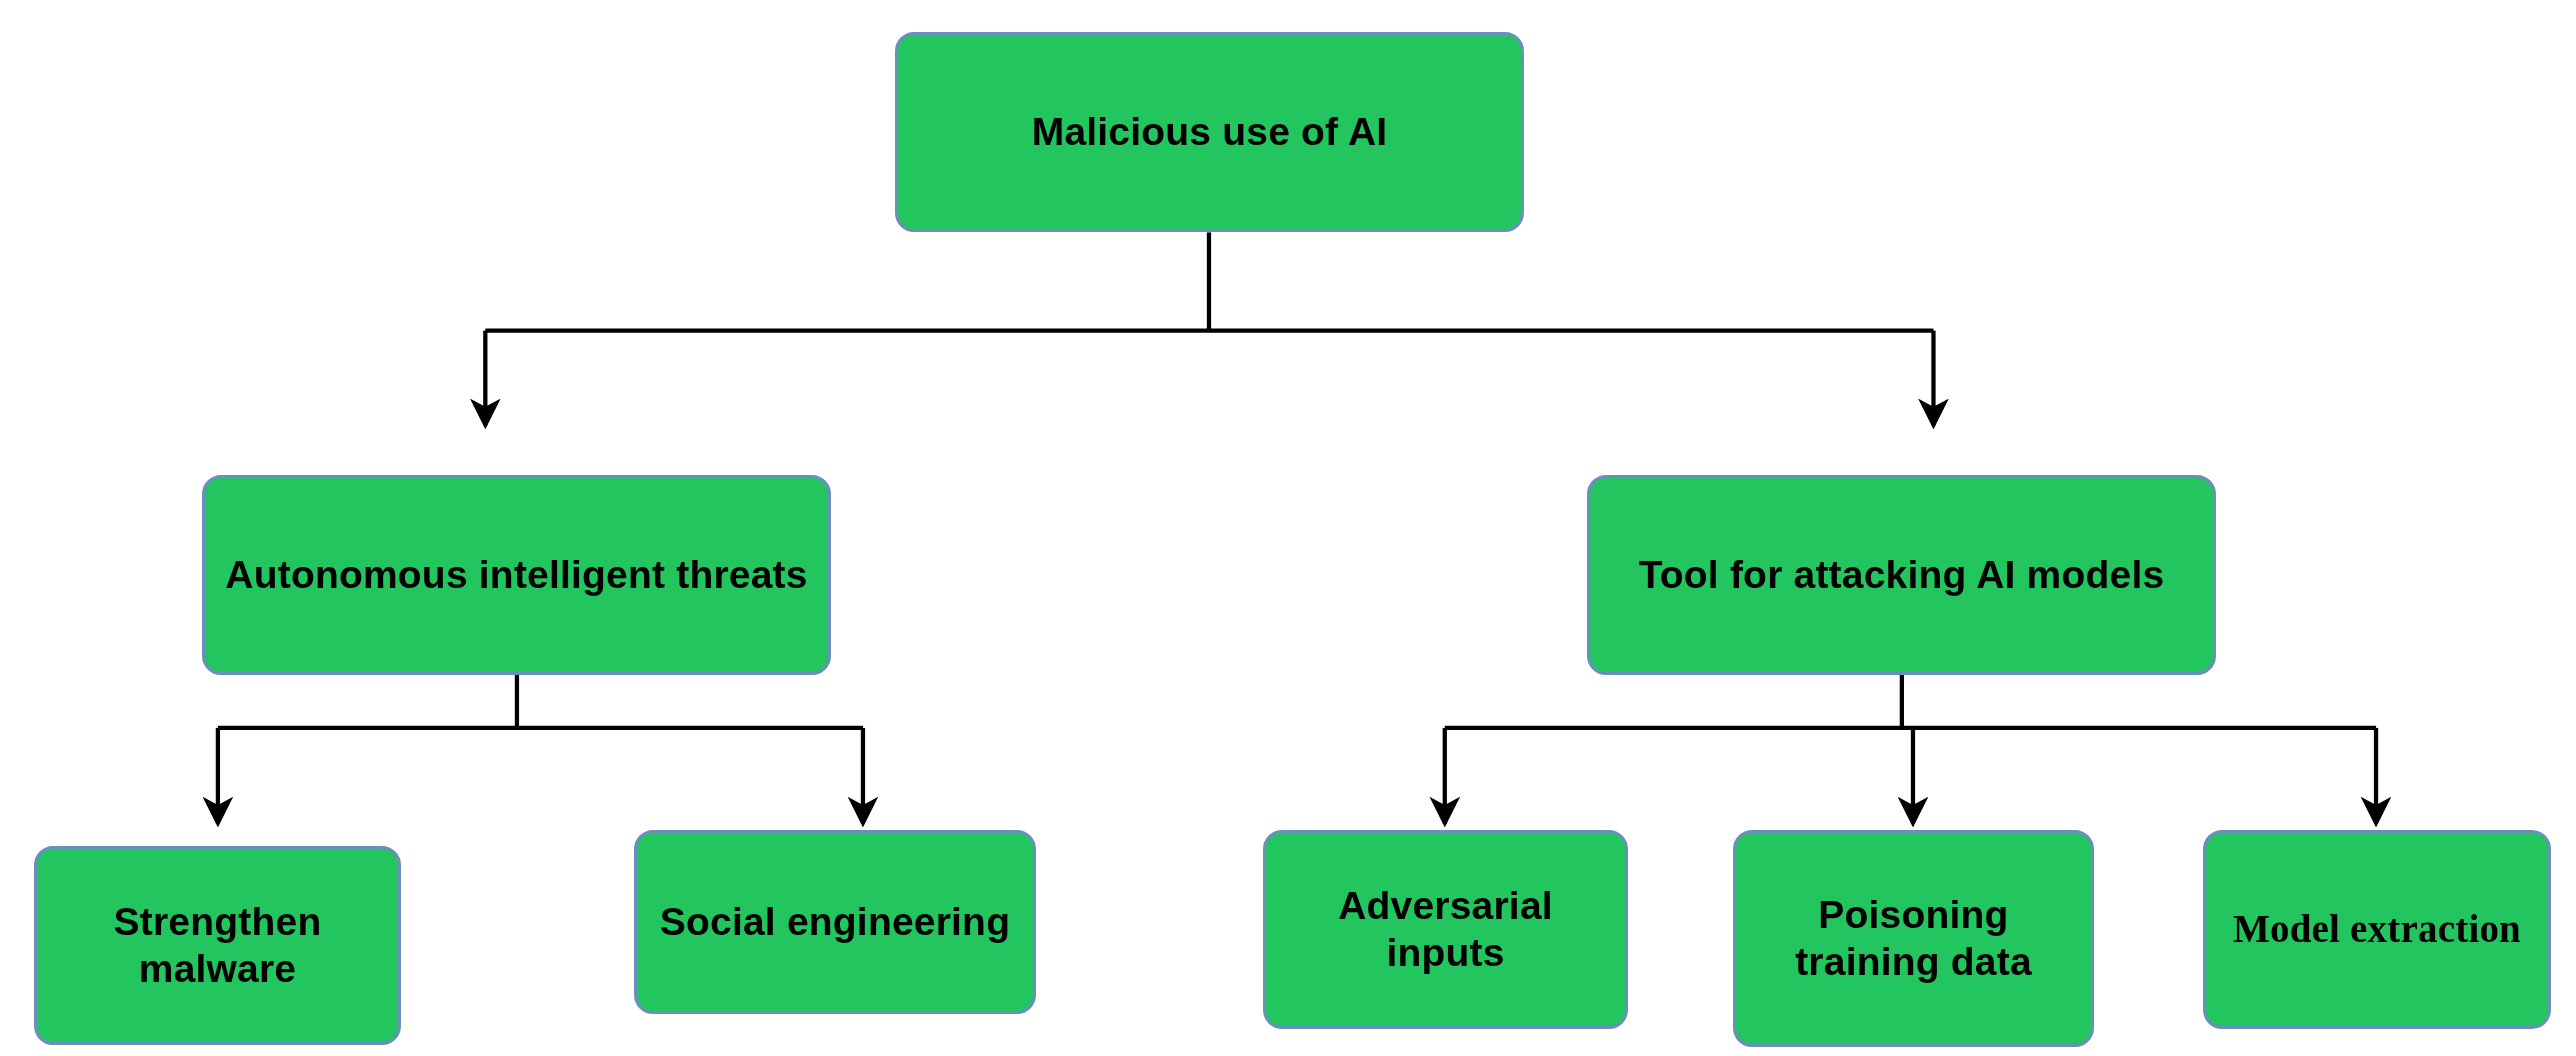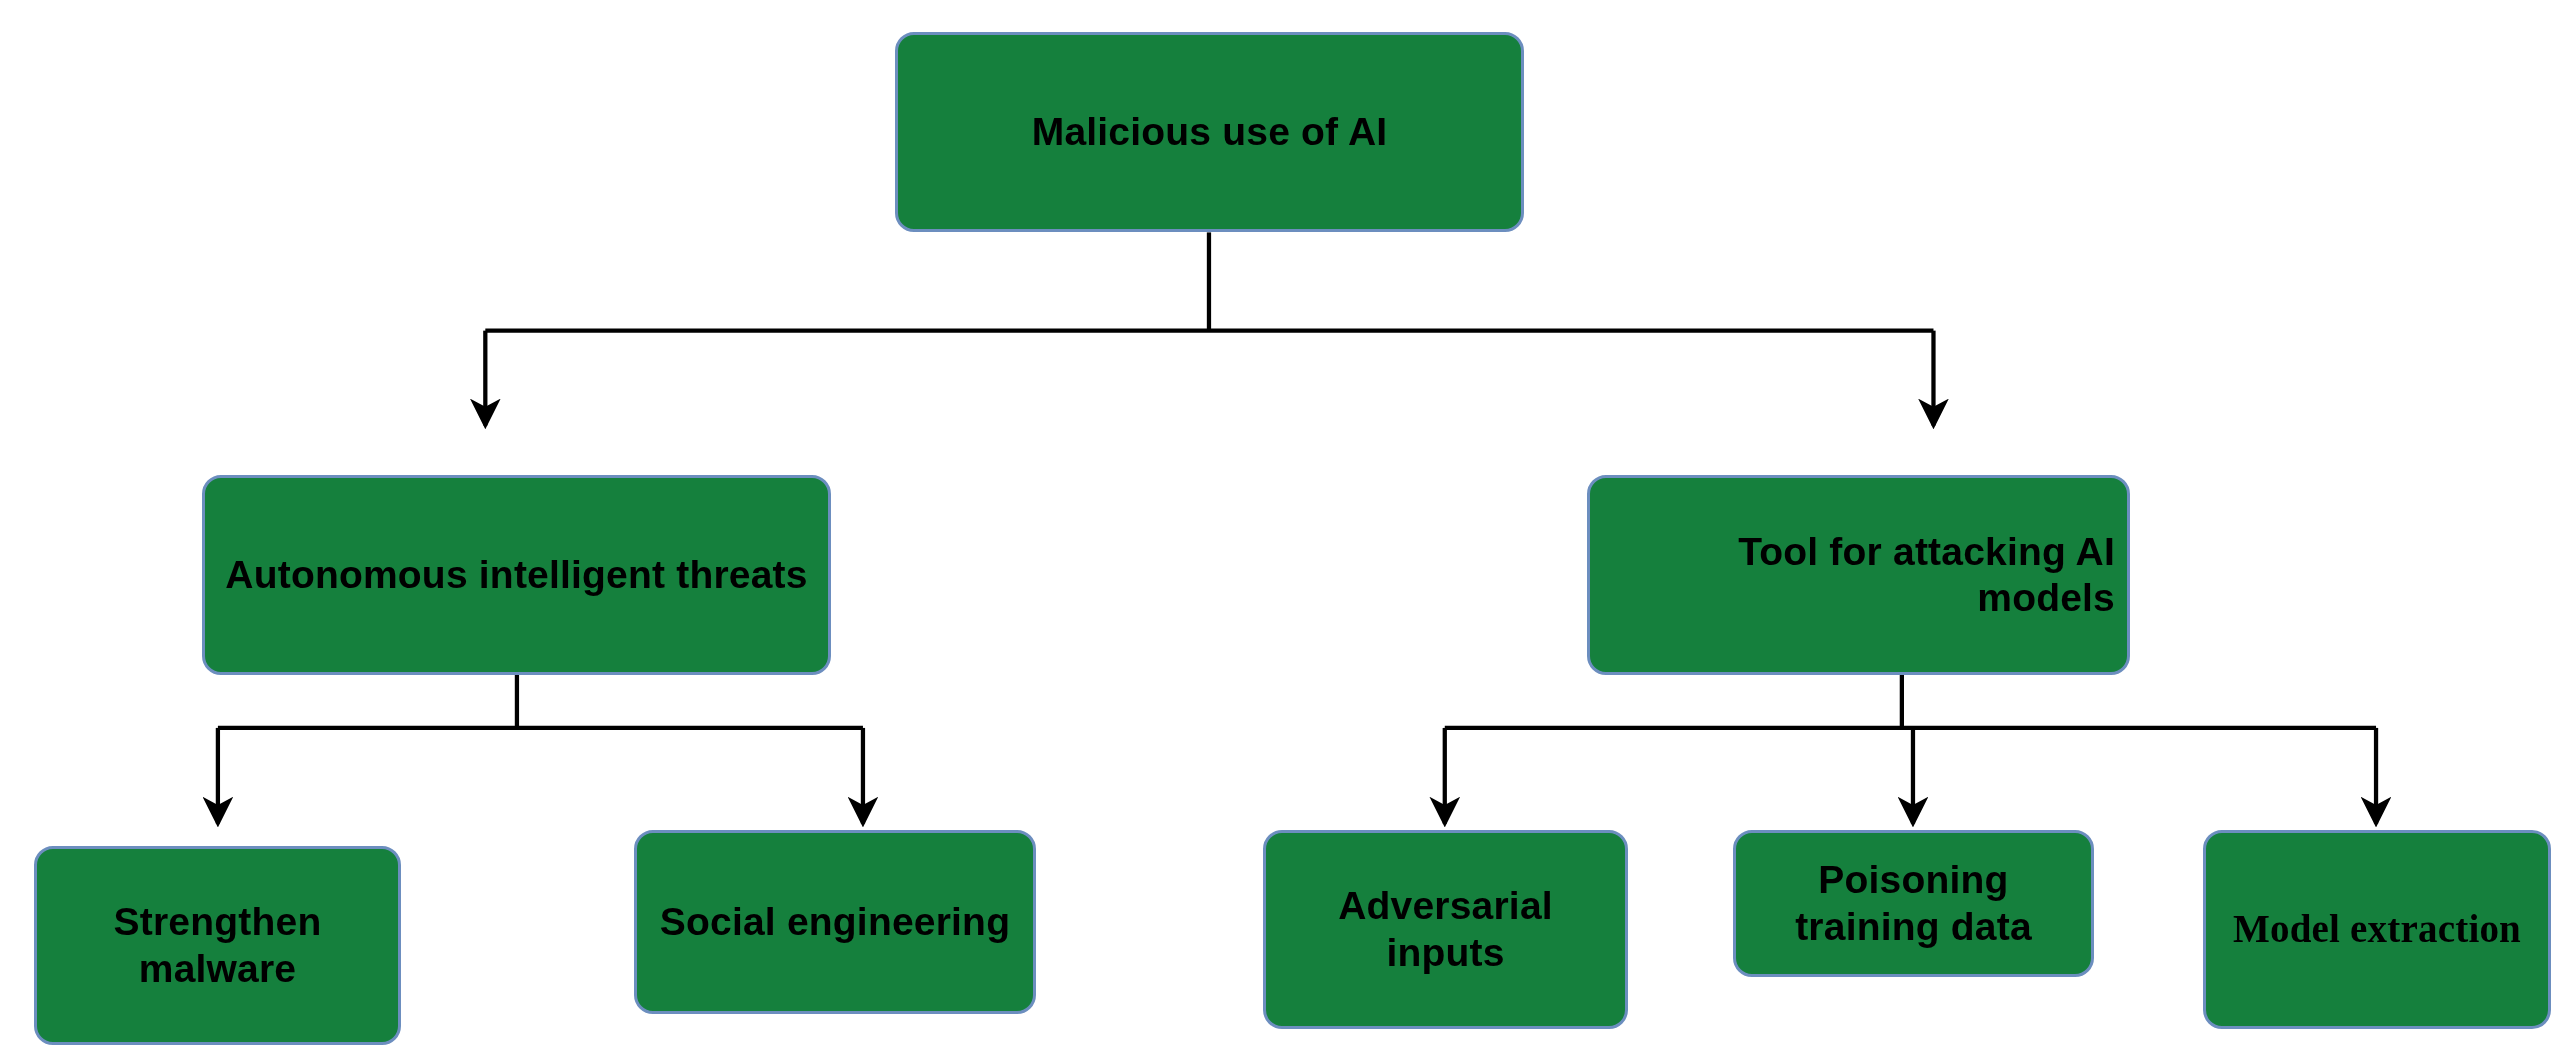--- a/index.html
+++ b/index.html
@@ -30,7 +30,7 @@
     align-items:center;
     justify-content:center;
     text-align:center;
-    background:#15803d;
+    background:#22c55e;
     border:3.4px solid #6c8ebf;
     border-radius:19px;
     color:#000000;

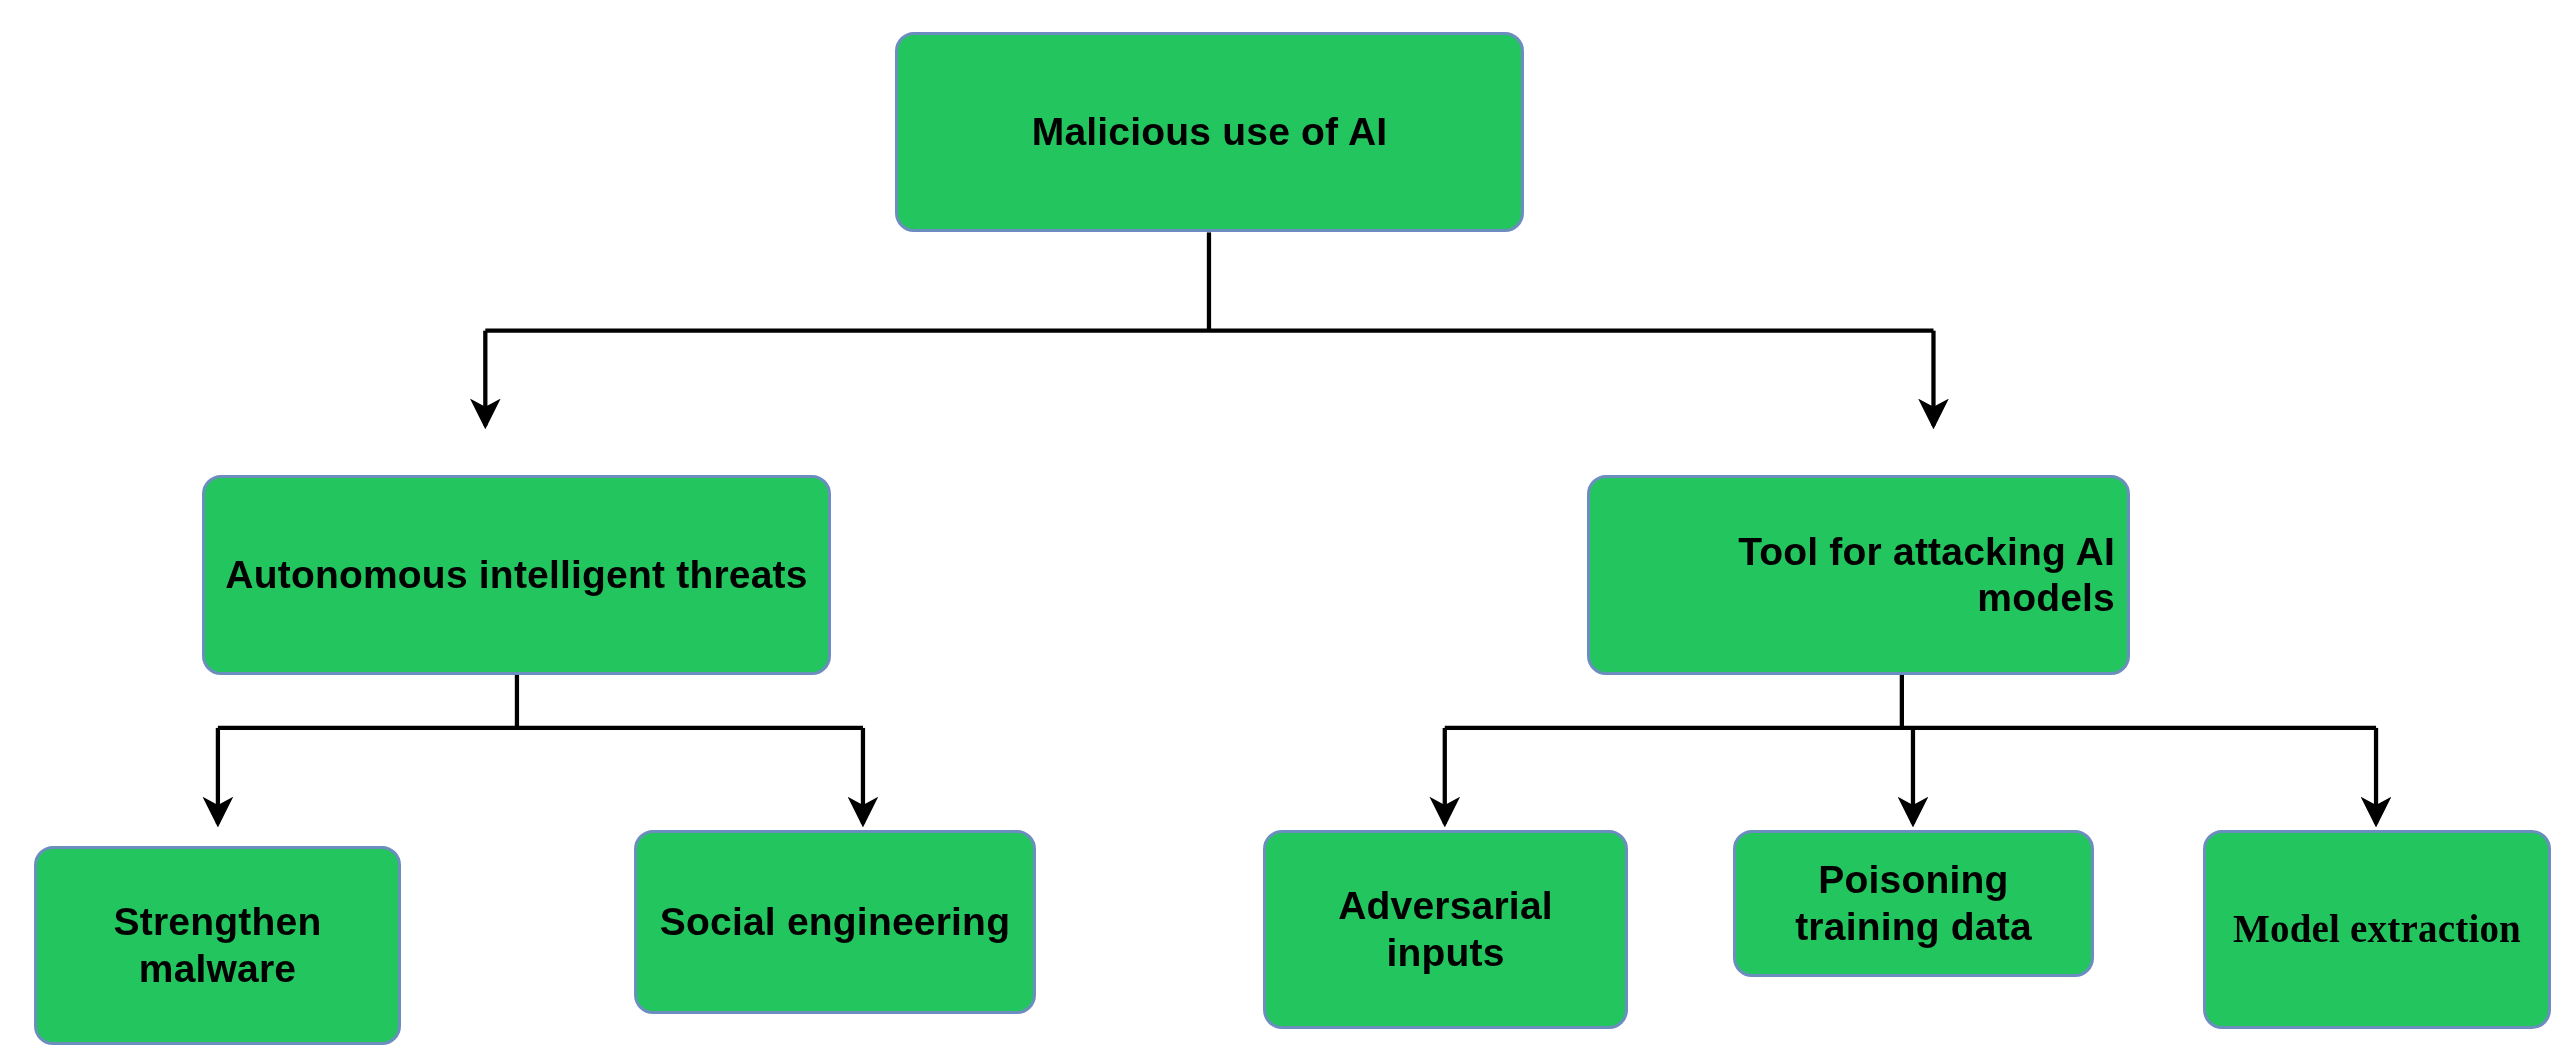--- a/index.html
+++ b/index.html
@@ -88,7 +88,7 @@
     <span class="label">Autonomous intelligent threats</span>
   </div>
 
-  <div class="node lvl-two" style="left:1587px; top:431px; width:543px; height:200px;text-align:right;">
+  <div class="node lvl-two" style="left:1587px; top:431px; width:629px; height:200px;">
     <span class="label">Tool for attacking AI models</span>
   </div>
 

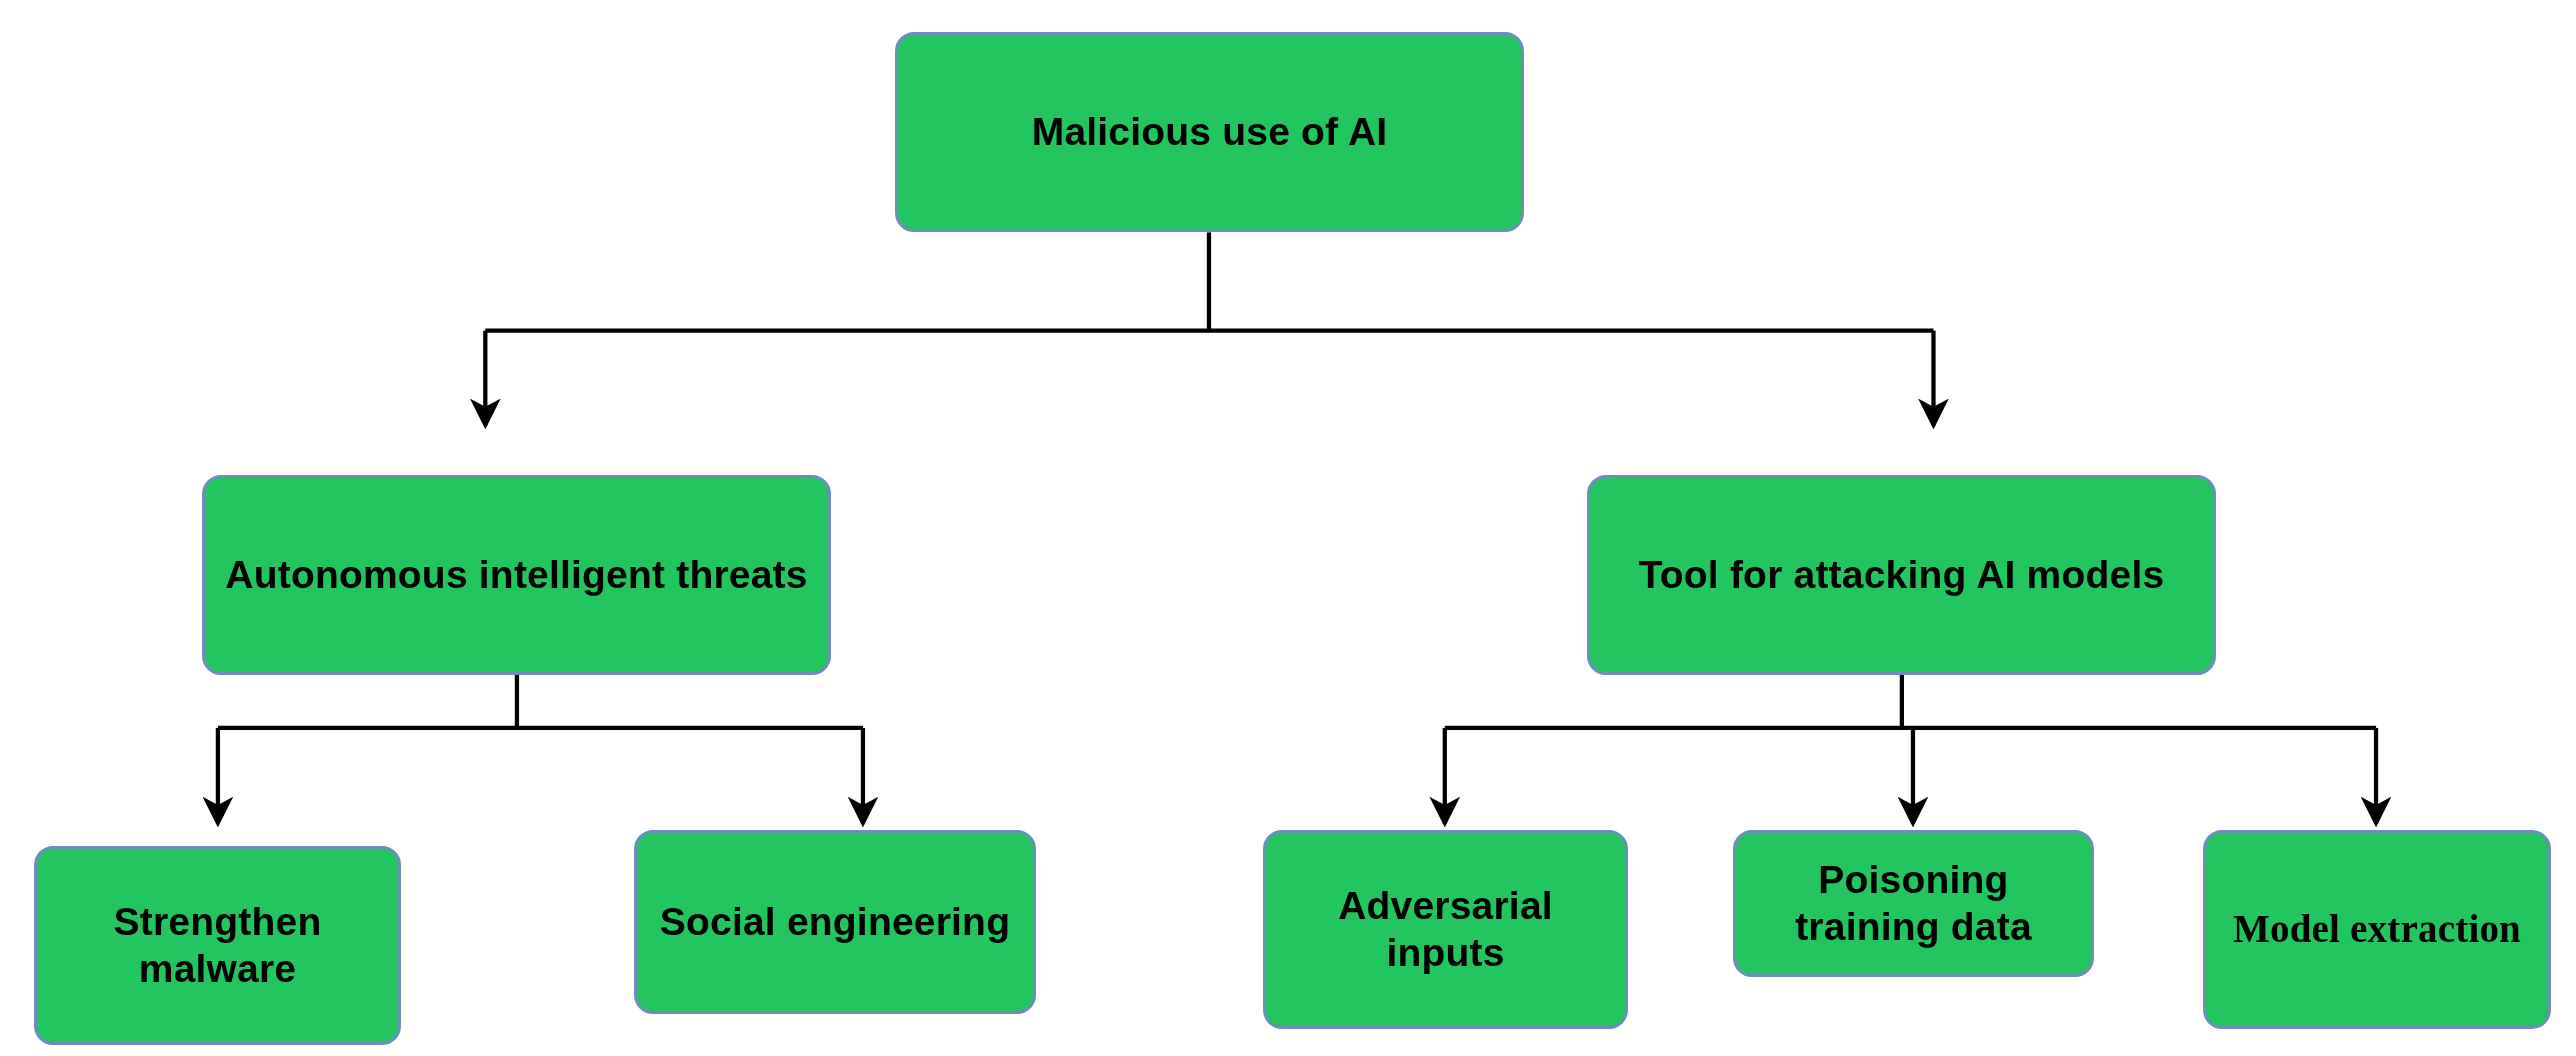--- a/index.html
+++ b/index.html
@@ -104,7 +104,7 @@
     <span class="label">Adversarial inputs</span>
   </div>
 
-  <div class="node lvl-leaf" style="left:1733px; top:830px; width:361px; height:147px;">
+  <div class="node lvl-leaf" style="left:1733px; top:830px; width:361px; height:217px;">
     <span class="label">Poisoning training data</span>
   </div>
 

